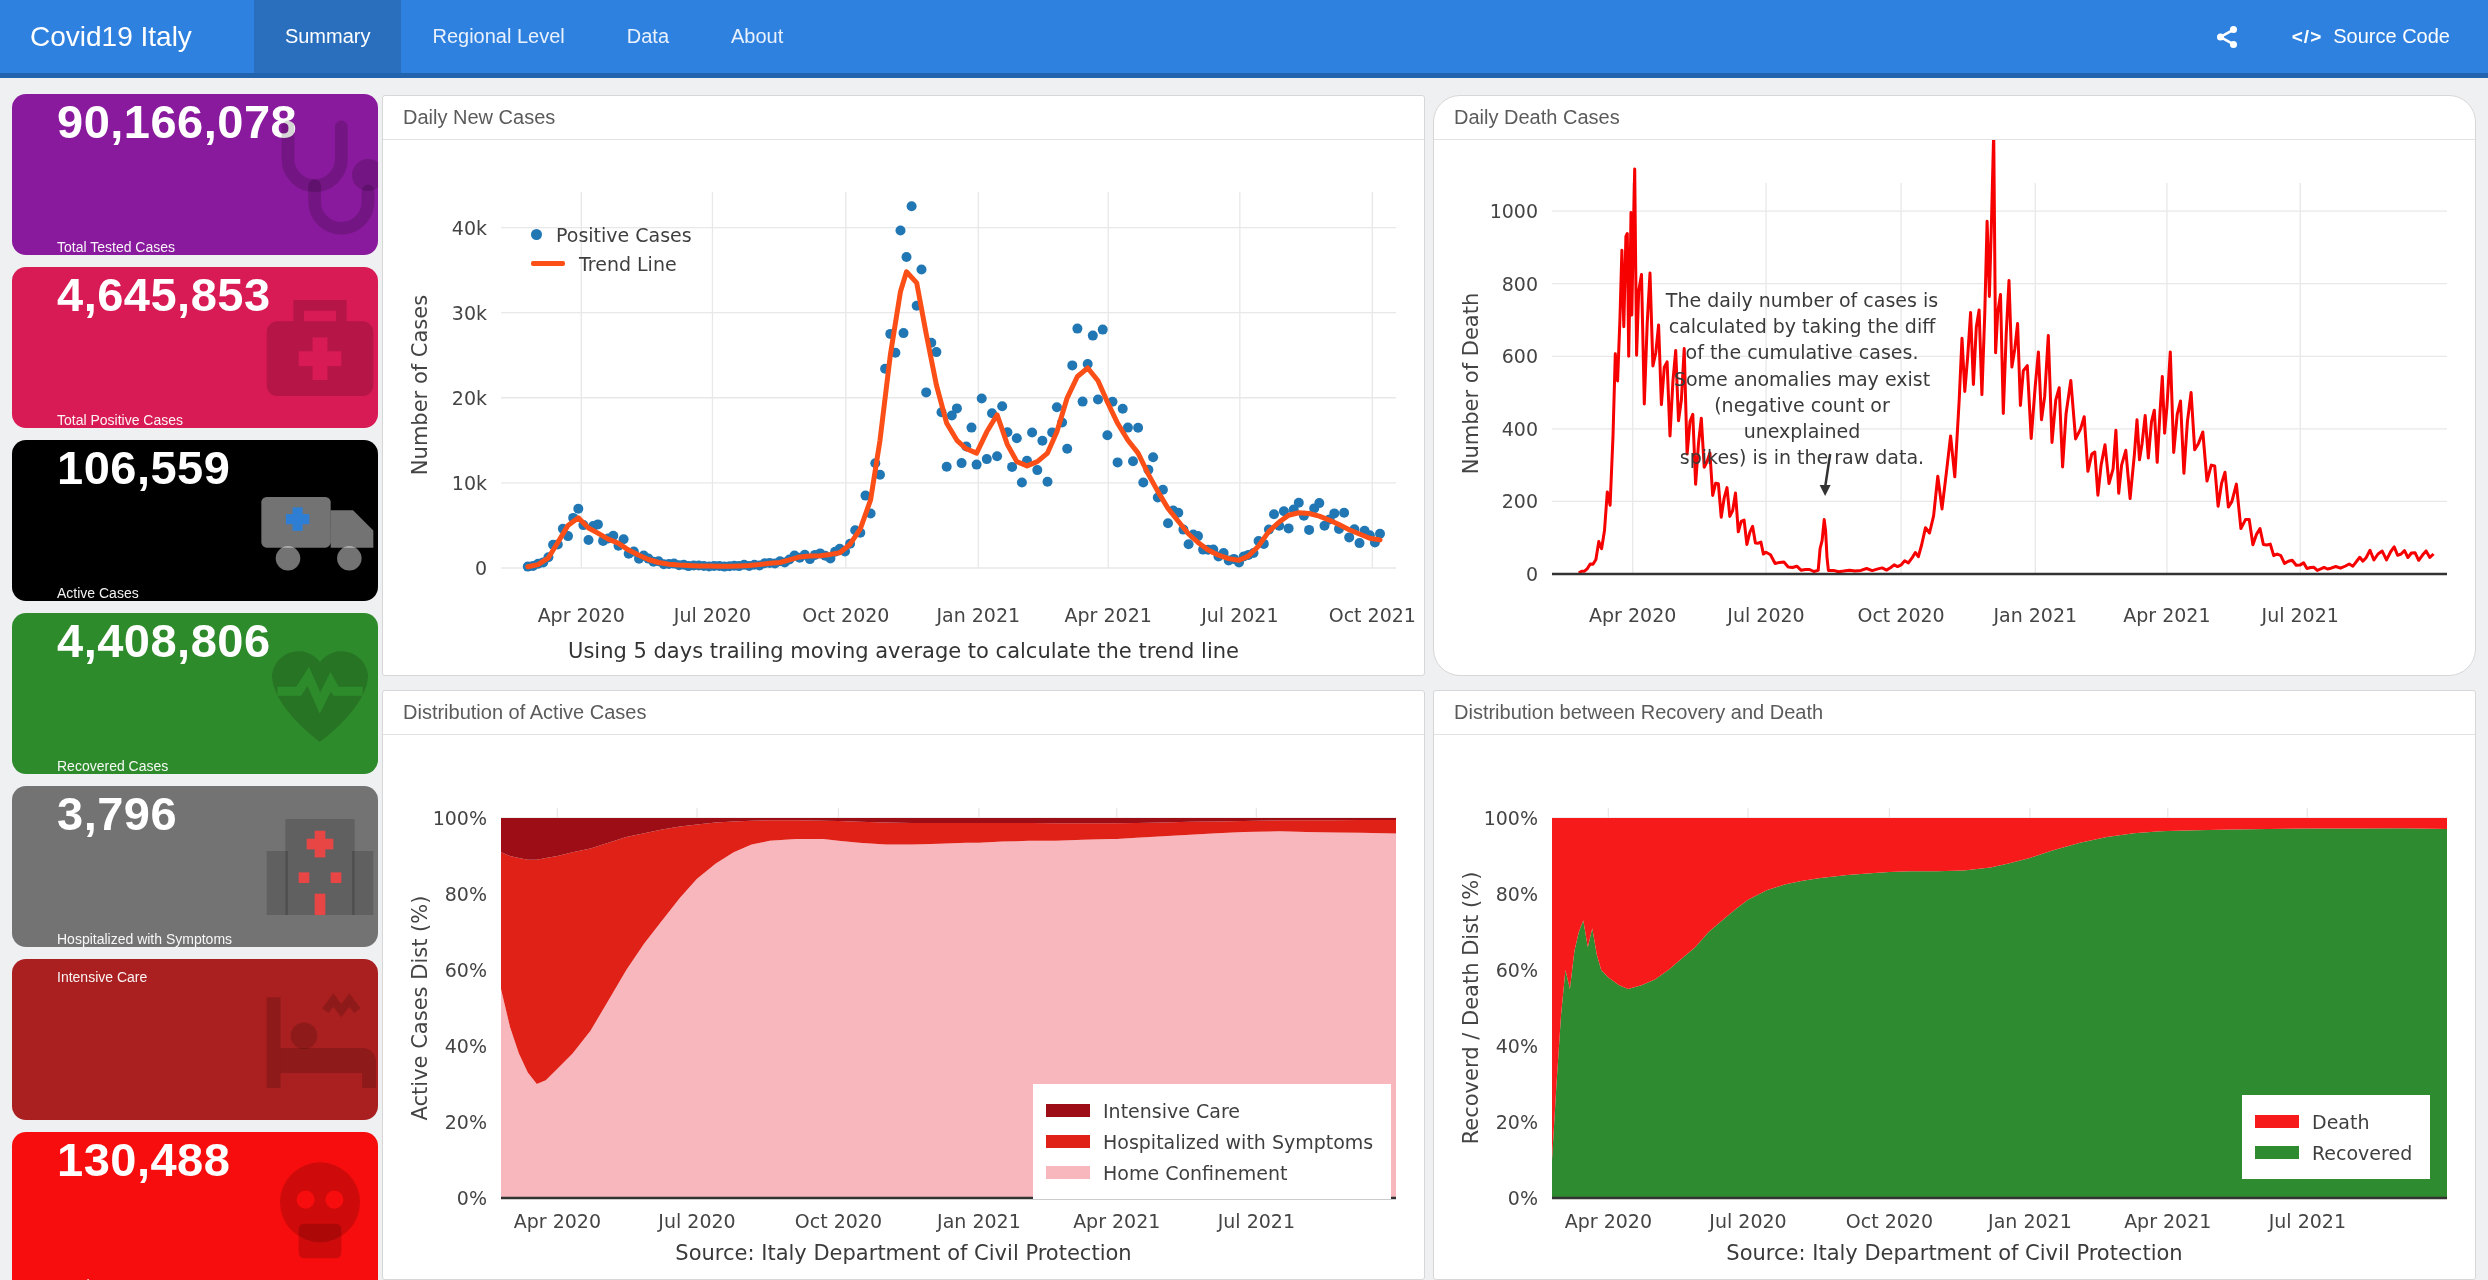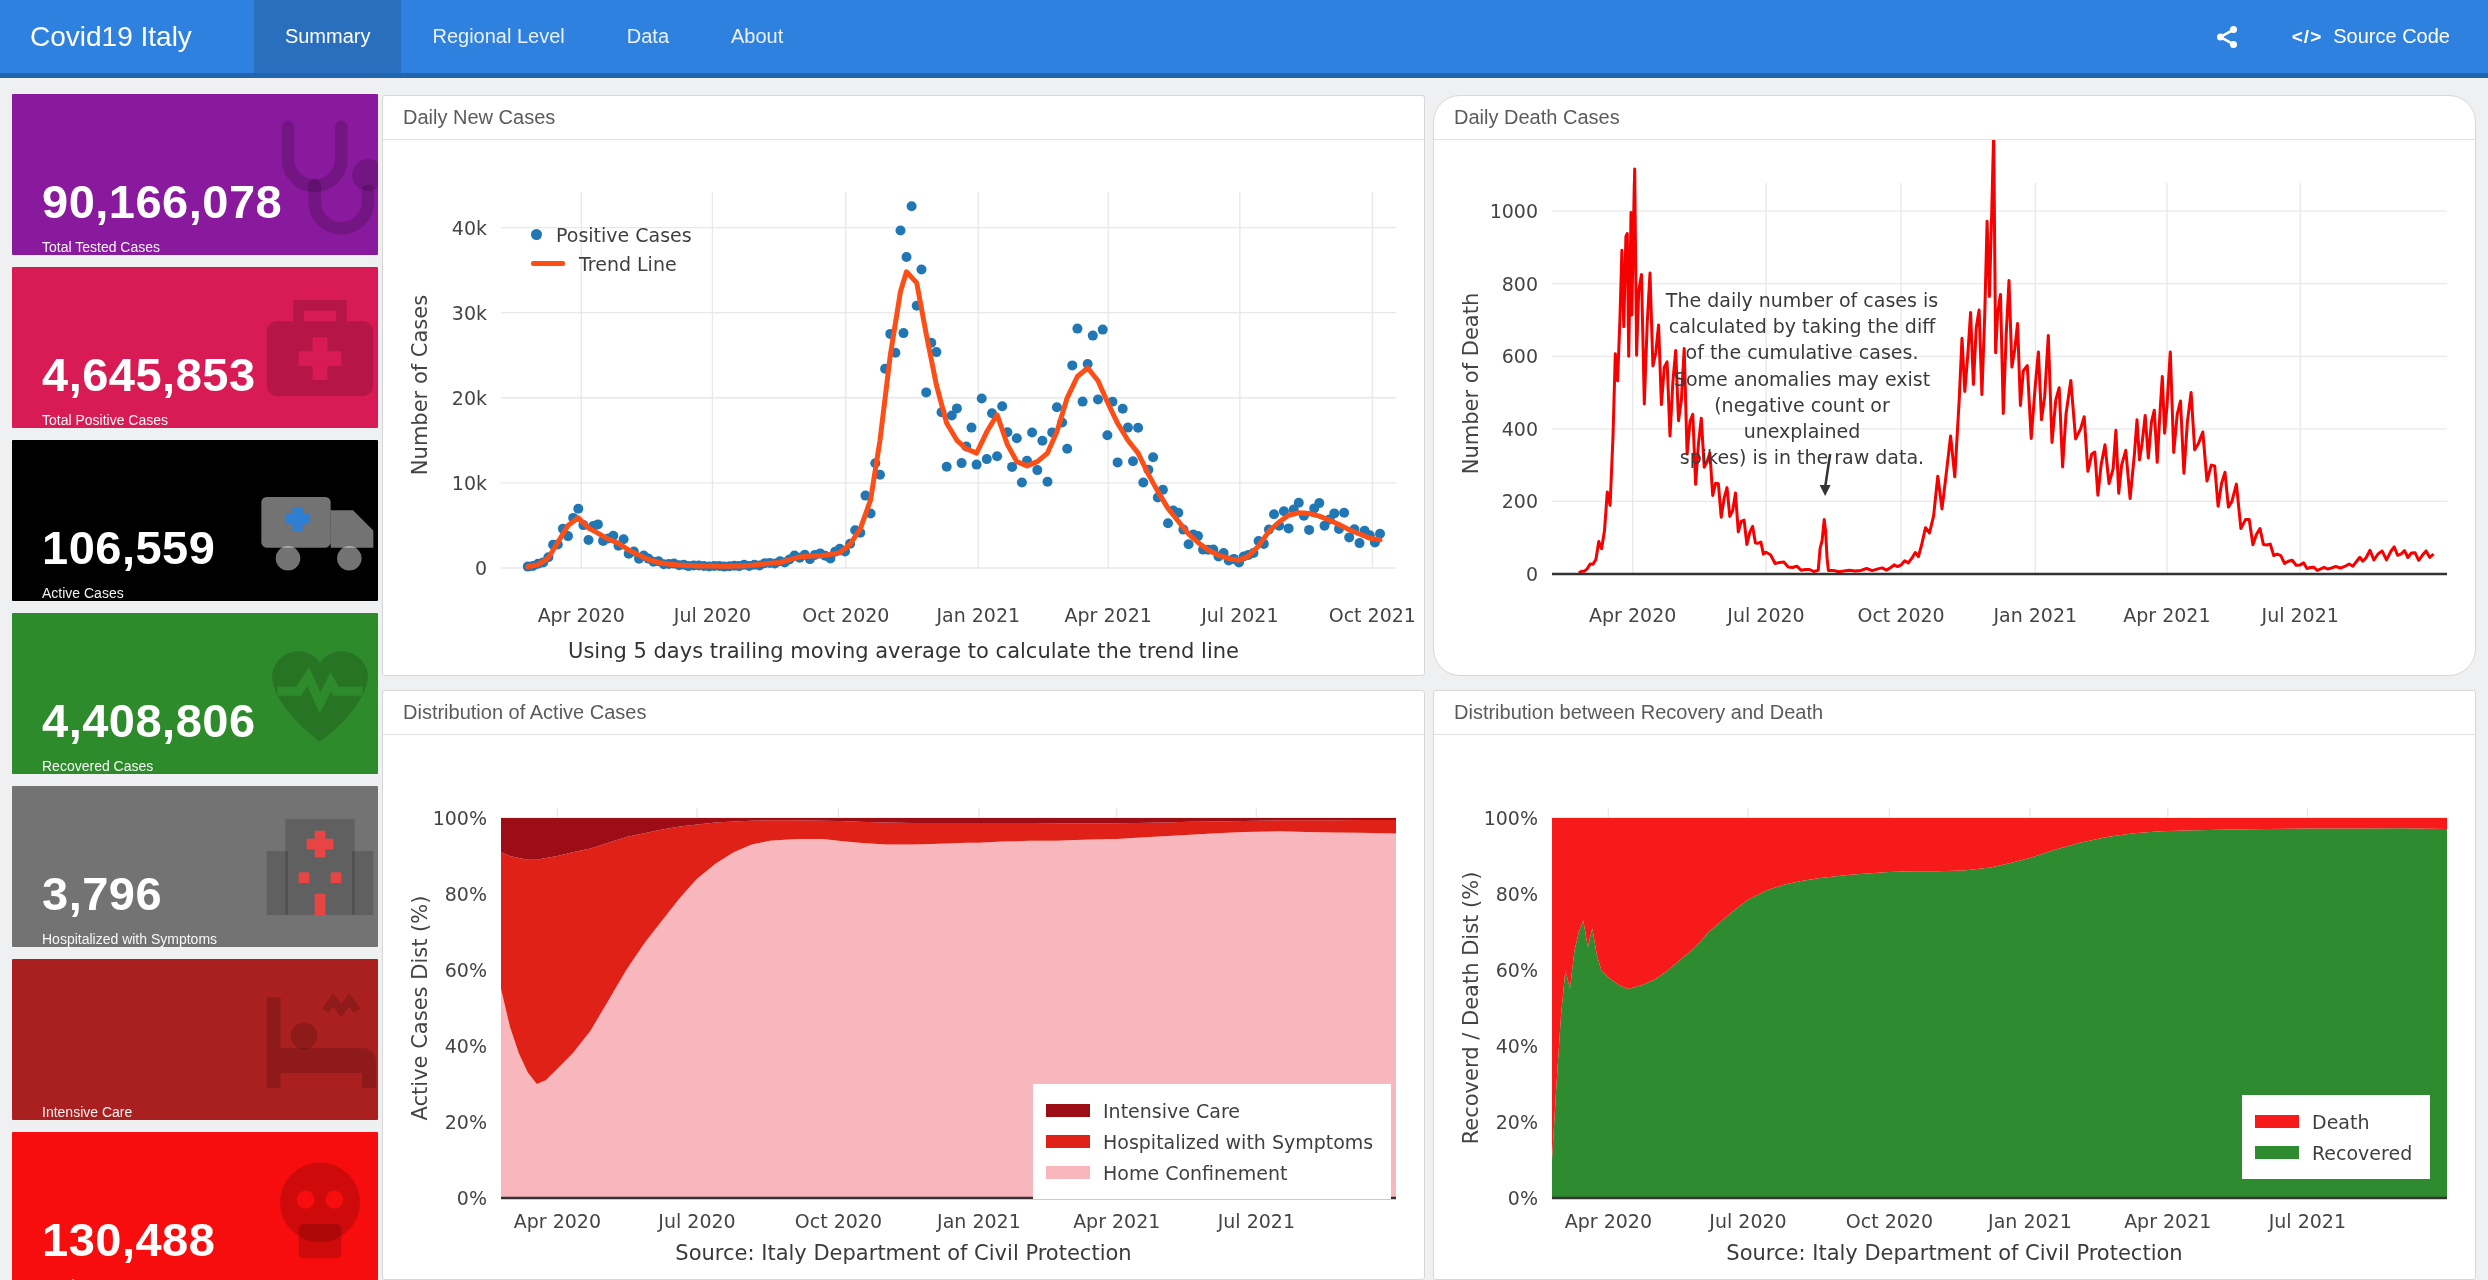--- a/index.html
+++ b/index.html
@@ -18,8 +18,8 @@
   
   .sidebar{position:absolute;left:12px;top:94px;width:366px;height:1186px;
            display:flex;flex-direction:column;gap:12px;overflow:hidden;}
-  .stat-card{height:161px;flex:none;border-radius:1px;position:relative;color:#fff;
-             display:flex;flex-direction:column;justify-content:flex-end;padding-left:30px;
+  .stat-card{height:161px;flex:none;border-radius:14px;position:relative;color:#fff;
+             display:flex;flex-direction:column;justify-content:space-between;padding-left:45px;
              box-sizing:border-box;overflow:hidden;}
   .stat-value{font-size:47px;font-weight:700;letter-spacing:.5px;}
   .stat-label{font-size:14px;margin-top:10px;color:rgba(255,255,255,.95);}

